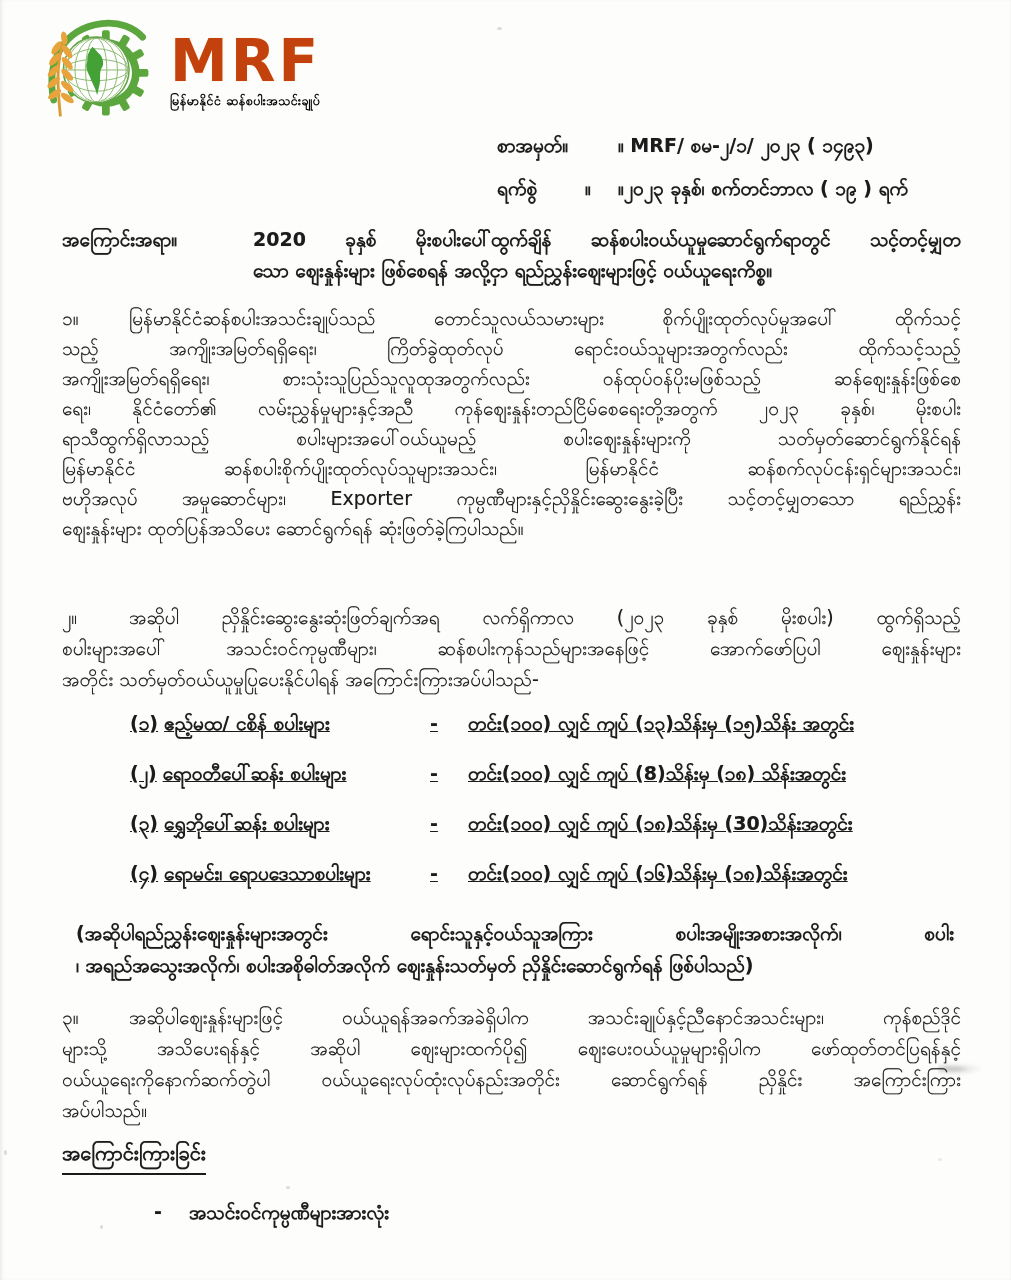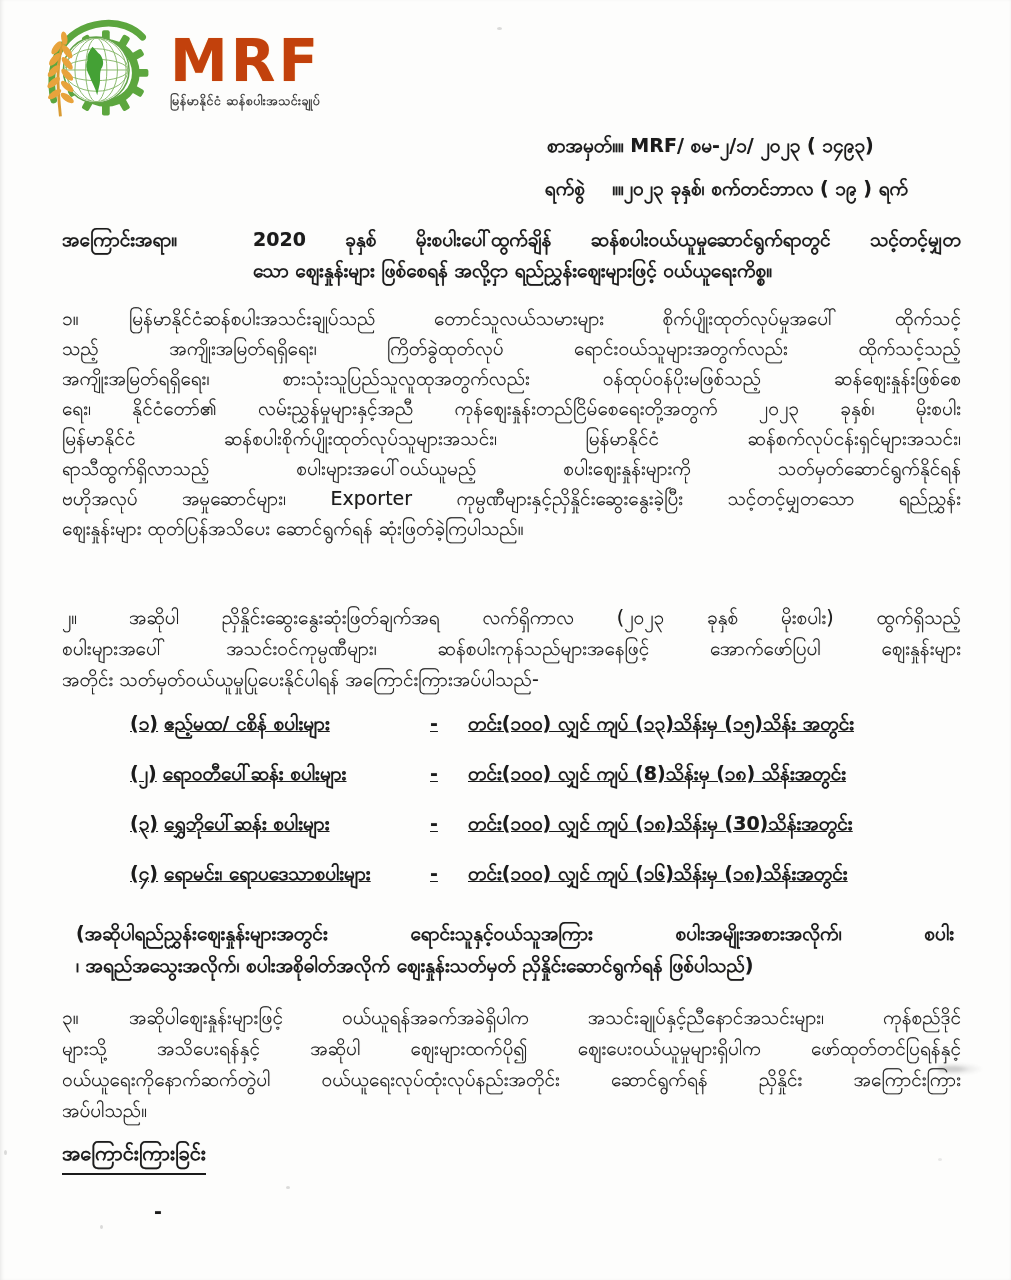--- a/index.html
+++ b/index.html
@@ -17,7 +17,7 @@
   .logo-textcol{margin-left:10px;margin-top:16px;}
   .logo-acronym{font-size:58px;line-height:1;font-weight:800;letter-spacing:3px;color:#c2410c;
     text-shadow:0 0 1px rgba(242,146,29,.6);}
-  .logo-subtext{margin-top:3px;font-size:12.5px;font-weight:700;color:#404040;letter-spacing:.5px;}
+  .logo-subtext{margin-top:3px;font-size:12.5px;font-weight:700;color:#000000;letter-spacing:.5px;}
   
   .ref{position:absolute;left:497px;top:130px;font-size:19px;font-weight:600;line-height:30px;}
   .ref-row{display:flex;white-space:nowrap;margin-bottom:13px;text-align:right;}

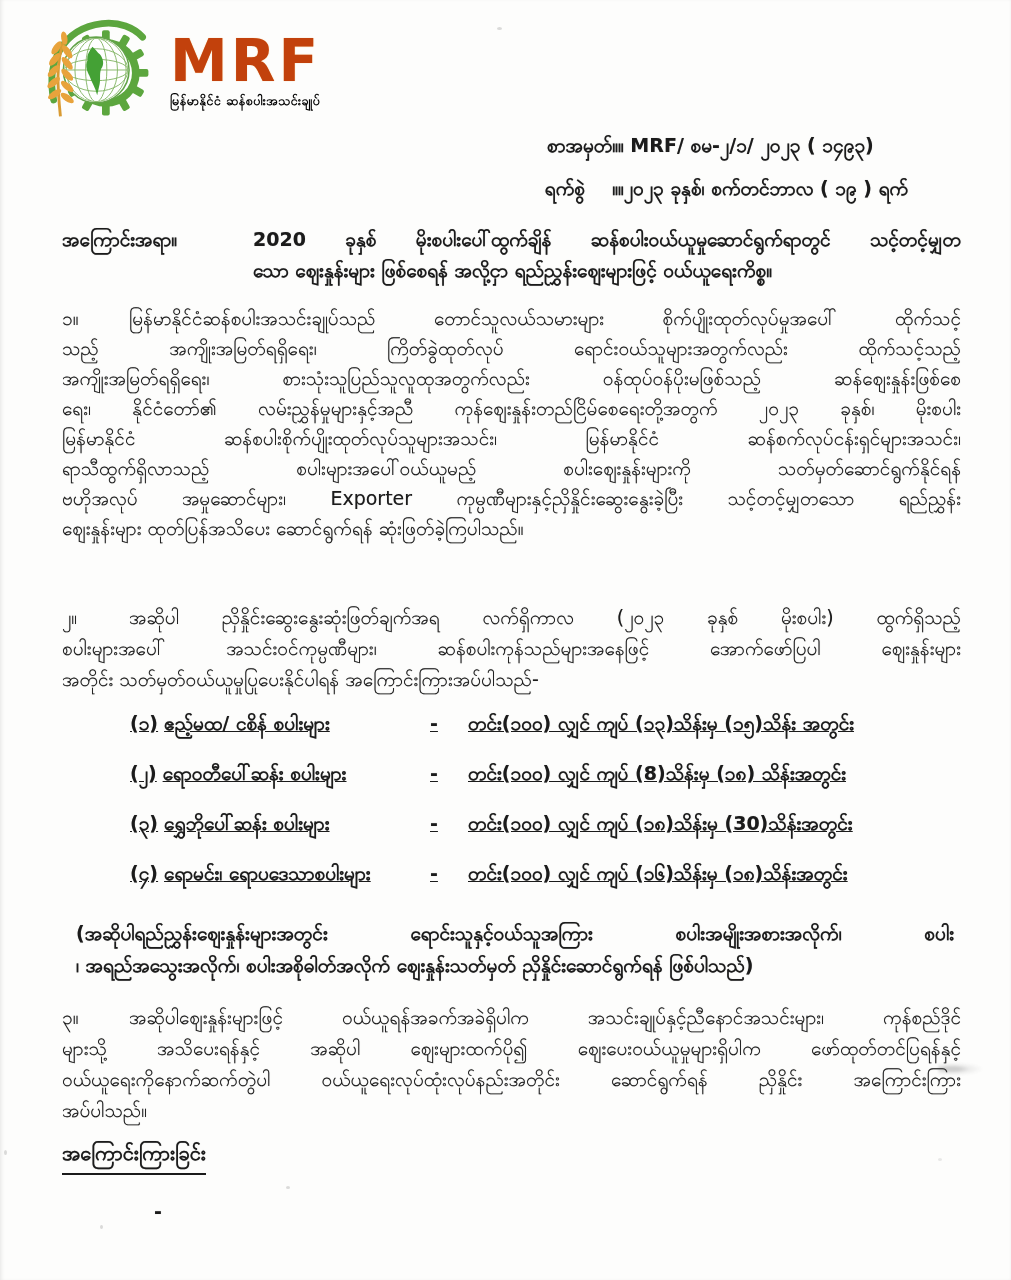--- a/index.html
+++ b/index.html
@@ -20,7 +20,7 @@
   .logo-subtext{margin-top:3px;font-size:12.5px;font-weight:700;color:#000000;letter-spacing:.5px;}
   
   .ref{position:absolute;left:497px;top:130px;font-size:19px;font-weight:600;line-height:30px;}
-  .ref-row{display:flex;white-space:nowrap;margin-bottom:13px;text-align:right;}
+  .ref-row{display:flex;white-space:nowrap;margin-bottom:13px;}
   .ref-label1{width:121px;}
   .ref-label2{width:88px;}
   .ref-punct{width:33px;}

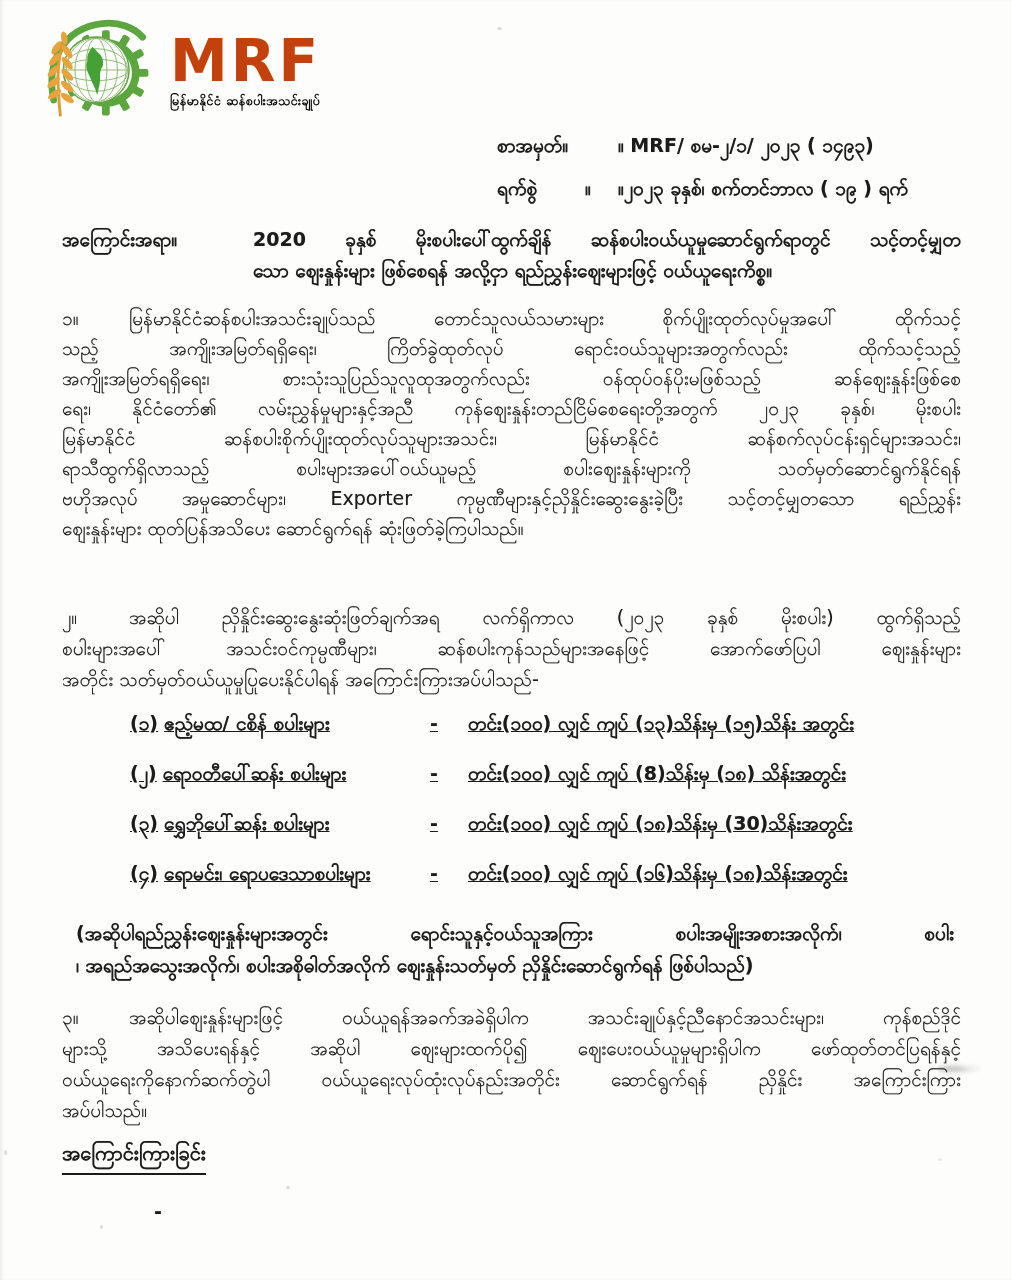--- a/index.html
+++ b/index.html
@@ -172,8 +172,8 @@
     <div class="pline just">သည့် အကျိုးအမြတ်ရရှိရေး၊ ကြိတ်ခွဲထုတ်လုပ် ရောင်းဝယ်သူများအတွက်လည်း ထိုက်သင့်သည့်</div>
     <div class="pline just">အကျိုးအမြတ်ရရှိရေး၊ စားသုံးသူပြည်သူလူထုအတွက်လည်း ဝန်ထုပ်ဝန်ပိုးမဖြစ်သည့် ဆန်ဈေးနှုန်းဖြစ်စေ</div>
     <div class="pline just">ရေး၊ နိုင်ငံတော်၏ လမ်းညွှန်မှုများနှင့်အညီ ကုန်ဈေးနှုန်းတည်ငြိမ်စေရေးတို့အတွက် ၂၀၂၃ ခုနှစ်၊ မိုးစပါး</div>
+    <div class="pline just">ရာသီထွက်ရှိလာသည့် စပါးများအပေါ်ဝယ်ယူမည့် စပါးဈေးနှုန်းများကို သတ်မှတ်ဆောင်ရွက်နိုင်ရန်</div>
     <div class="pline just">မြန်မာနိုင်ငံ ဆန်စပါးစိုက်ပျိုးထုတ်လုပ်သူများအသင်း၊ မြန်မာနိုင်ငံ ဆန်စက်လုပ်ငန်းရှင်များအသင်း၊</div>
-    <div class="pline just">ရာသီထွက်ရှိလာသည့် စပါးများအပေါ်ဝယ်ယူမည့် စပါးဈေးနှုန်းများကို သတ်မှတ်ဆောင်ရွက်နိုင်ရန်</div>
     <div class="pline just">ဗဟိုအလုပ် အမှုဆောင်များ၊ Exporter ကုမ္ပဏီများနှင့်ညှိနှိုင်းဆွေးနွေးခဲ့ပြီး သင့်တင့်မျှတသော ရည်ညွှန်း</div>
     <div class="pline">ဈေးနှုန်းများ ထုတ်ပြန်အသိပေး ဆောင်ရွက်ရန် ဆုံးဖြတ်ခဲ့ကြပါသည်။</div>
   </div>

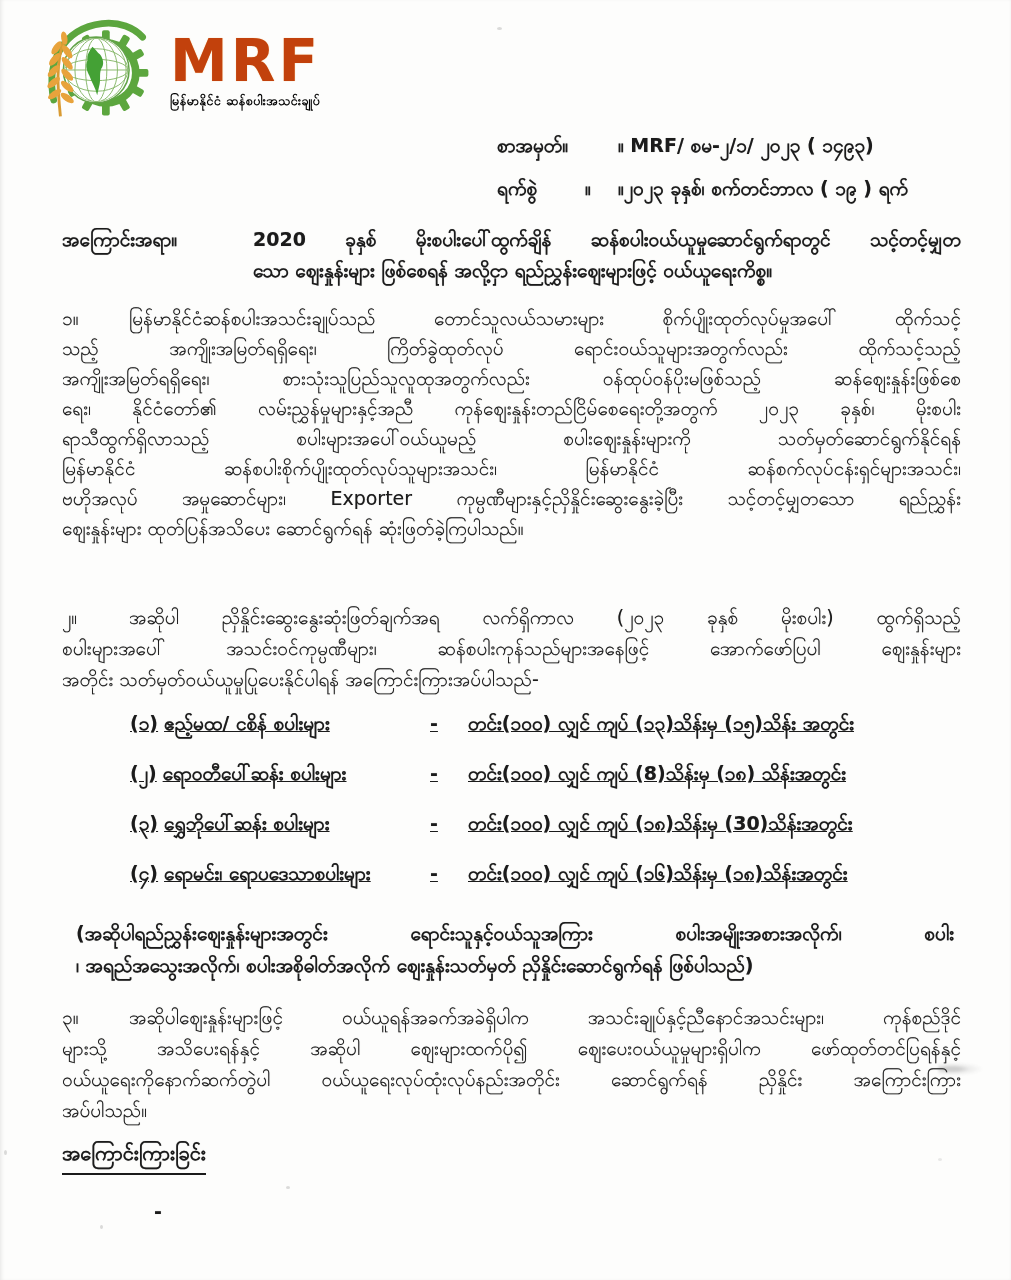--- a/index.html
+++ b/index.html
@@ -222,6 +222,7 @@
   <div class="f-heading ink">အကြောင်းကြားခြင်း</div>
   <div class="f-bullet ink">
     <span class="b-dash">-</span>
+    <span>အသင်းဝင်ကုမ္ပဏီများအားလုံး</span>
   </div>
 
   <div class="smudge"></div>

